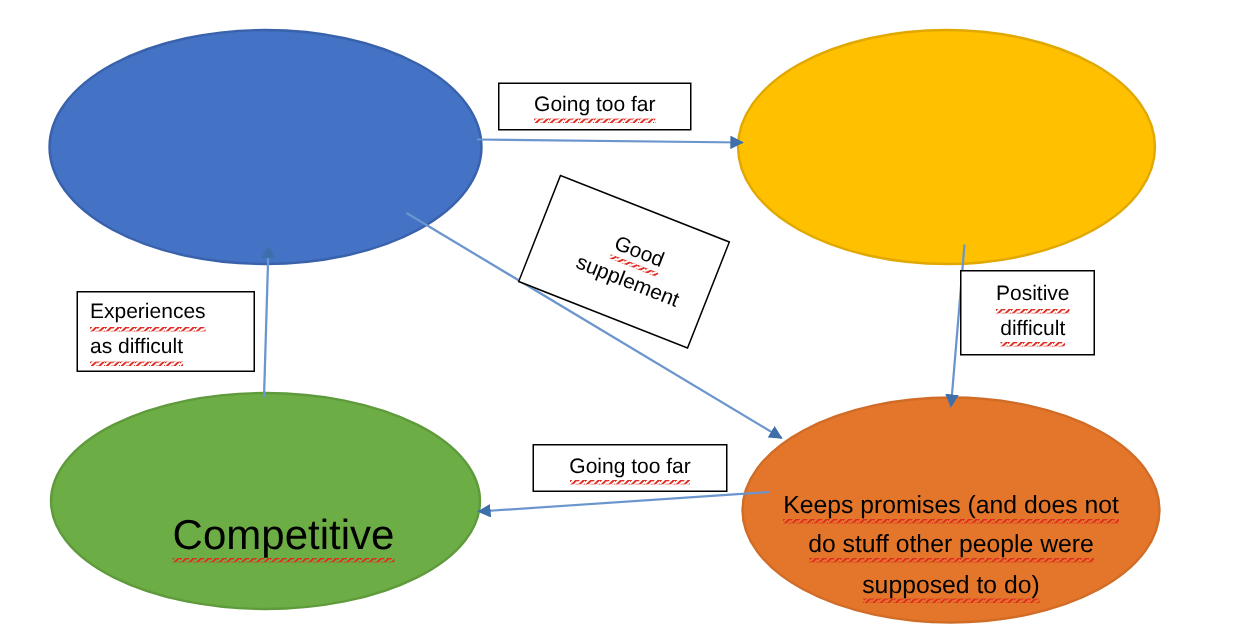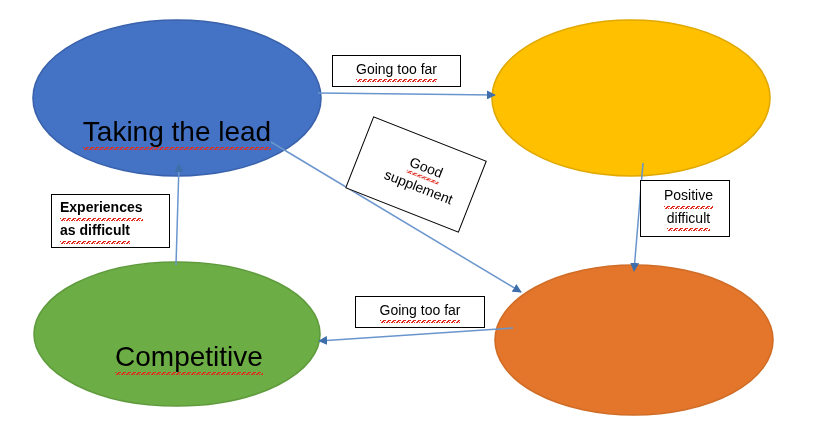--- a/index.html
+++ b/index.html
@@ -102,9 +102,6 @@
     <line x1="176" y1="265" x2="179" y2="164" stroke="#6a95cd" stroke-width="1.5" marker-end="url(#ah)"></line>
   </svg>
 
-  <div class="node-label big" id="lbl-taking-the-lead" style="left:33px; top:82px; width:288px;">
-    <span class="sq">Taking the lead</span>
-  </div>
 
 
   <div class="node-label big" id="lbl-competitive" style="left:46px; top:307px; width:286px;">

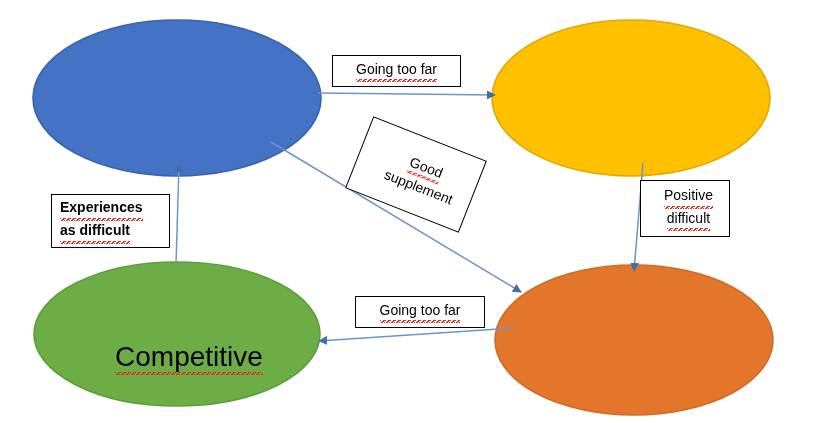--- a/index.html
+++ b/index.html
@@ -118,7 +118,7 @@
     <span class="ln">supplement</span>
   </div>
 
-  <div class="tag leftal" id="tag-experiences-as-difficult" style="left:51px; top:194px; width:119px; height:54px; padding-left:8px;font-weight:bold;">
+  <div class="tag leftal" id="tag-experiences-as-difficult" style="left:51px; top:194px; width:119px; height:54px; padding-left:8px;">
     <span class="ln sq">Experiences</span>
     <span class="ln sq">as difficult</span>
   </div>

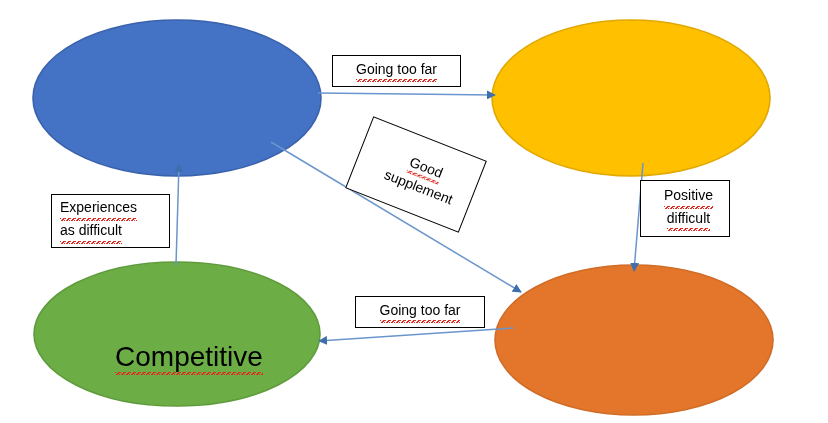--- a/index.html
+++ b/index.html
@@ -108,6 +108,11 @@
     <span class="sq">Competitive</span>
   </div>
 
+  <div class="node-label small" id="lbl-keeps-promises" style="left:505px; top:297px; width:258px; line-height:1.62;">
+    <span class="sq" style="display:inline;">Keeps promises (and does not
+do stuff other people were
+supposed to do)</span>
+  </div>
 
   <div class="tag center" id="tag-going-too-far-top" style="left:332px; top:55px; width:129px; height:32px;">
     <span class="ln sq">Going too far</span>

